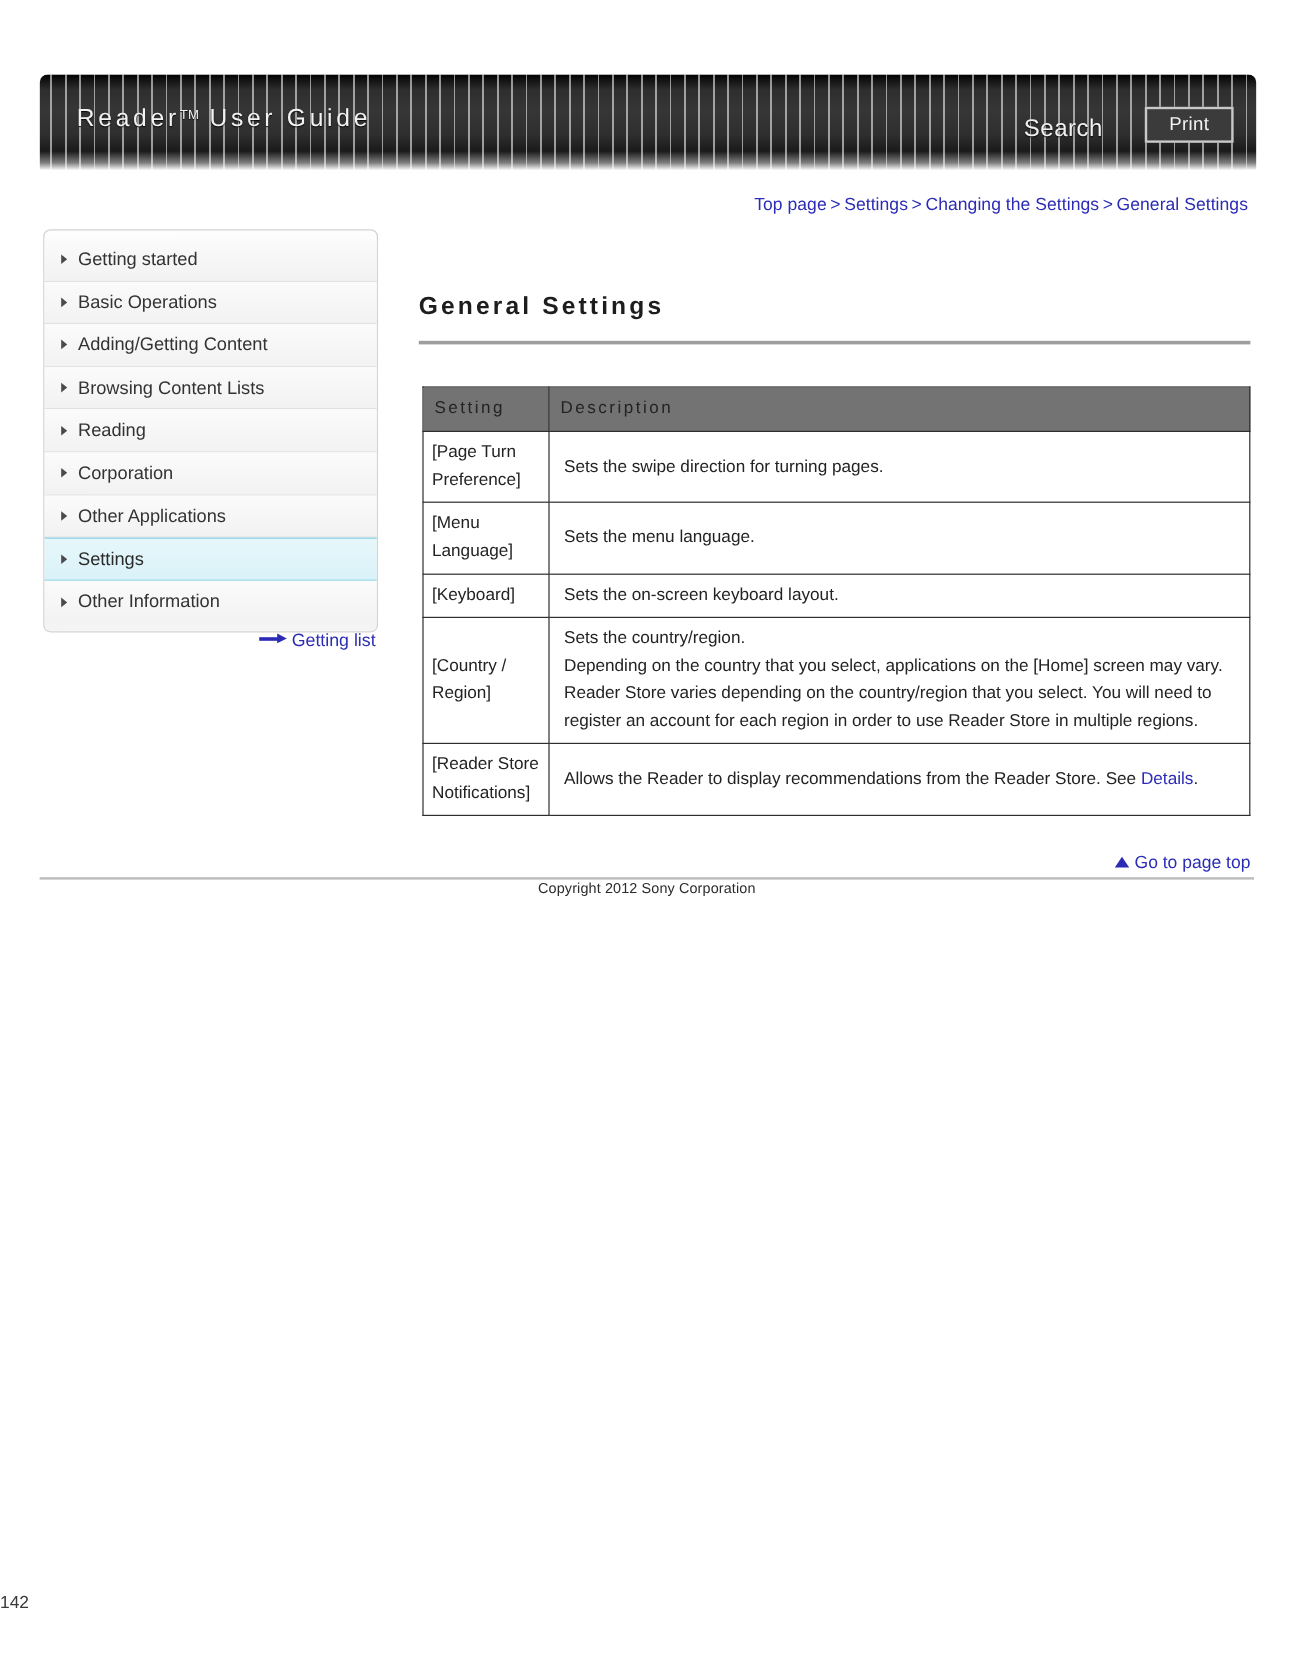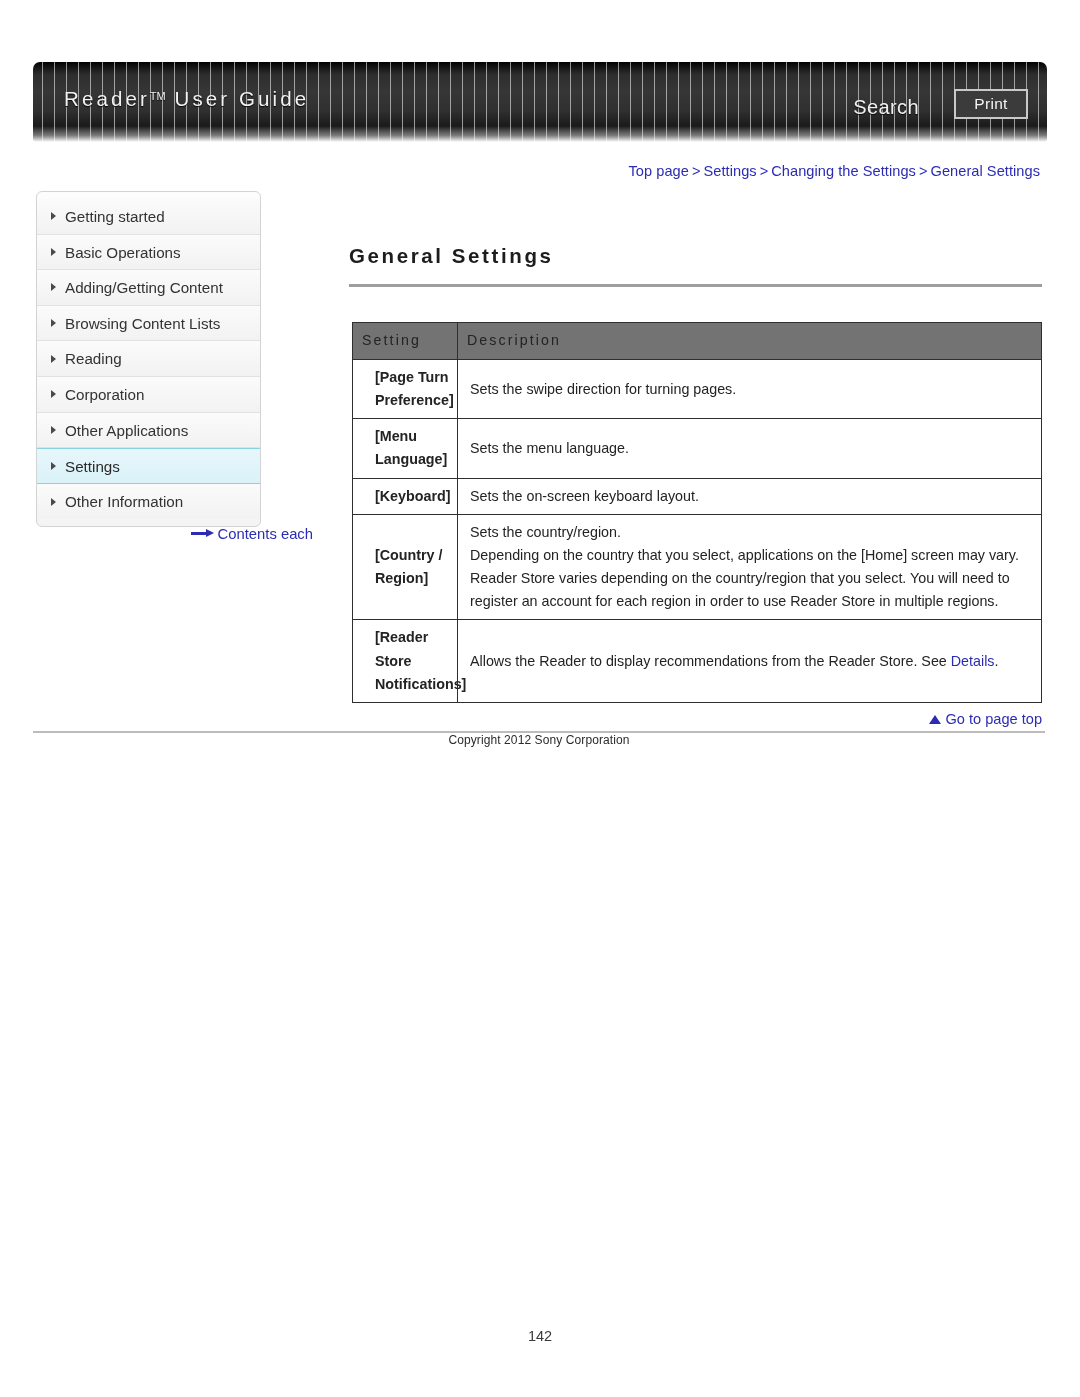--- a/index.html
+++ b/index.html
@@ -114,7 +114,7 @@
     position: absolute;
     left: 36px;
     top: 191px;
-    width: 225px;
+    width: 279px;
     border: 1px solid #d3d3d3;
     border-radius: 6px;
     background: linear-gradient(to bottom, #fdfdfd 0%, #f4f4f4 100%);

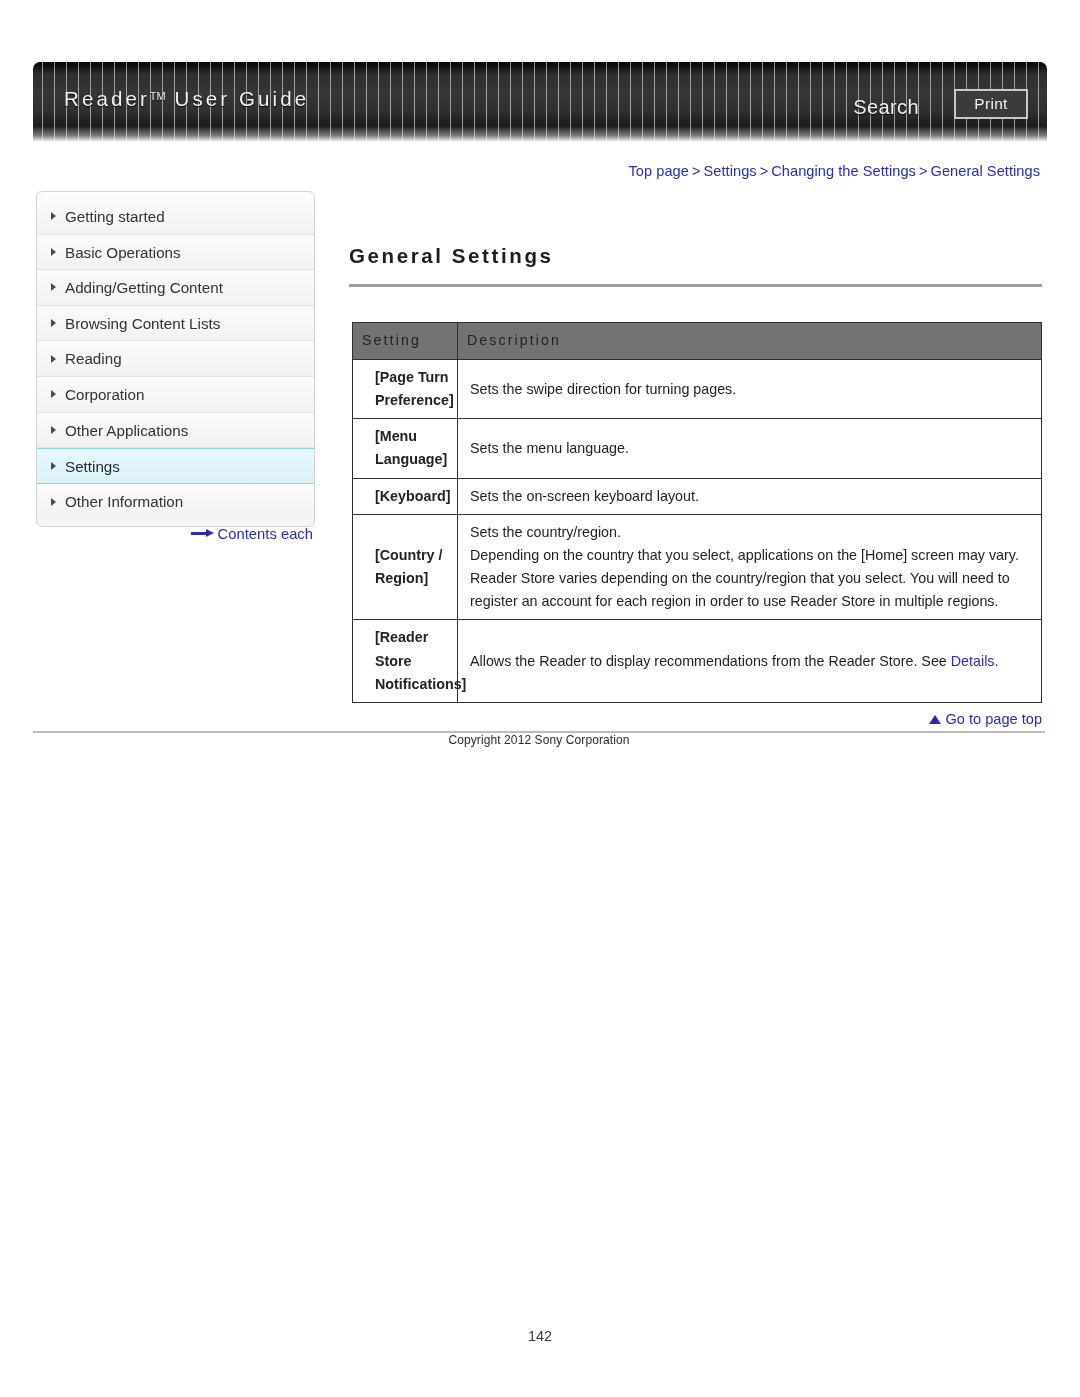--- a/index.html
+++ b/index.html
@@ -229,9 +229,8 @@
   }
   .settings-table col.c-setting { width: 105px; }
   .settings-table td.setting-cell {
-    padding-left: 22px;
+    padding-left: 7px;
     padding-right: 4px;
-    font-weight: bold;
   }
   .settings-table td.desc-cell {
     padding-left: 12px;

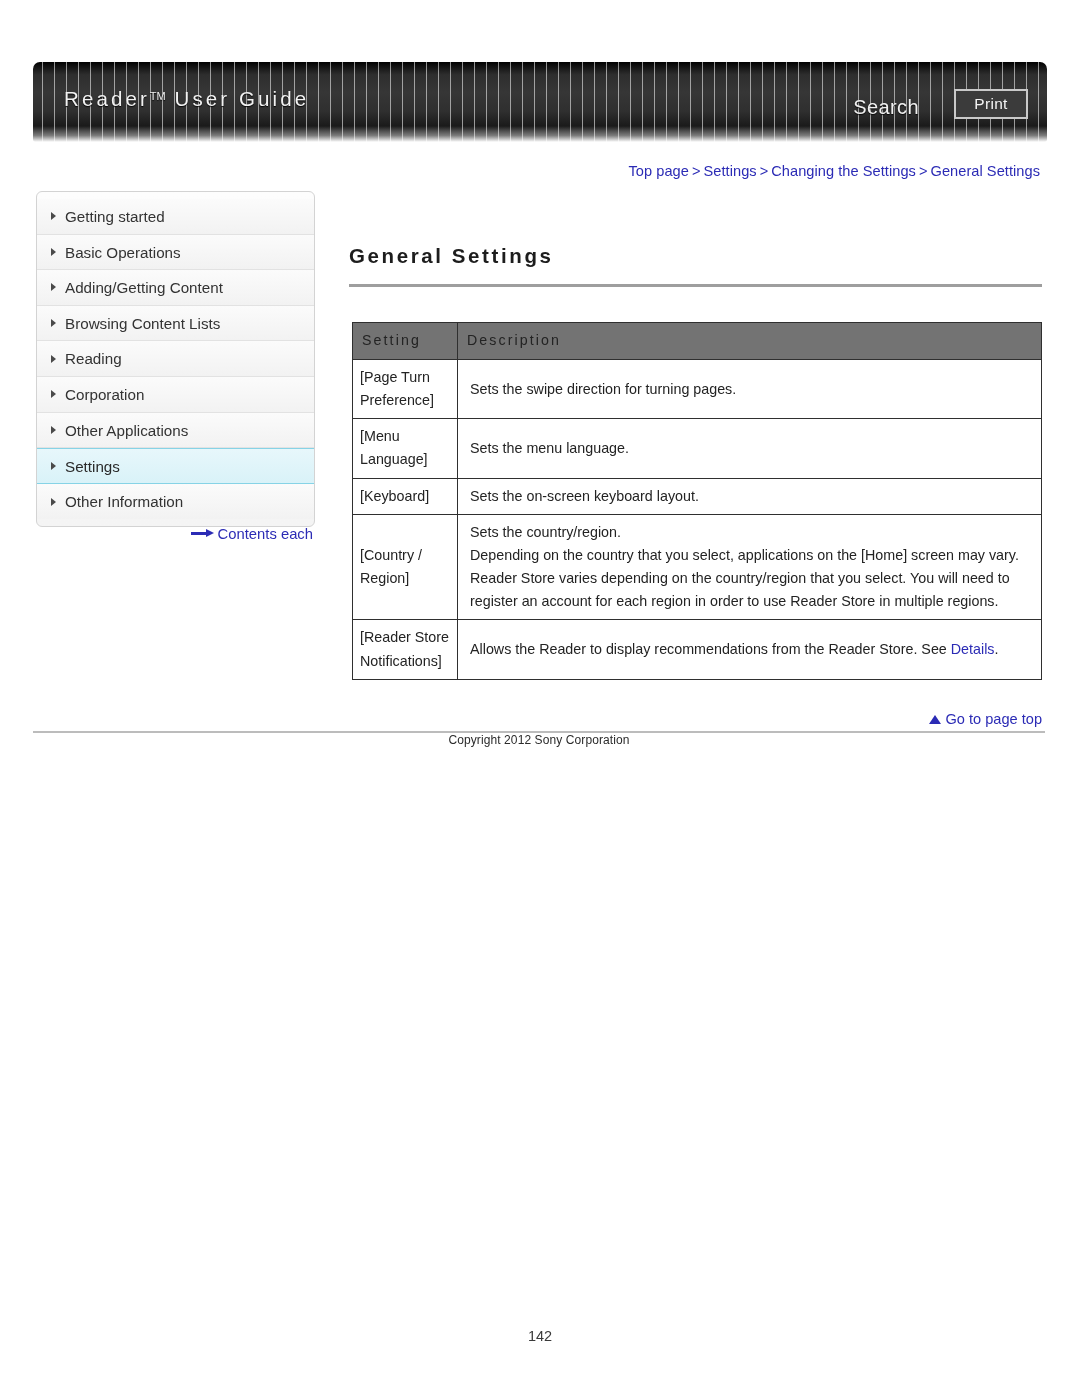--- a/index.html
+++ b/index.html
@@ -343,7 +343,7 @@
 </nav>
 
 <div class="contents-list">
-  <span class="arrow-right"></span><span>Contents each</span>
+  <span class="arrow-right"></span><span>Getting list</span>
 </div>
 
 <h1 class="page-title">General Settings</h1>

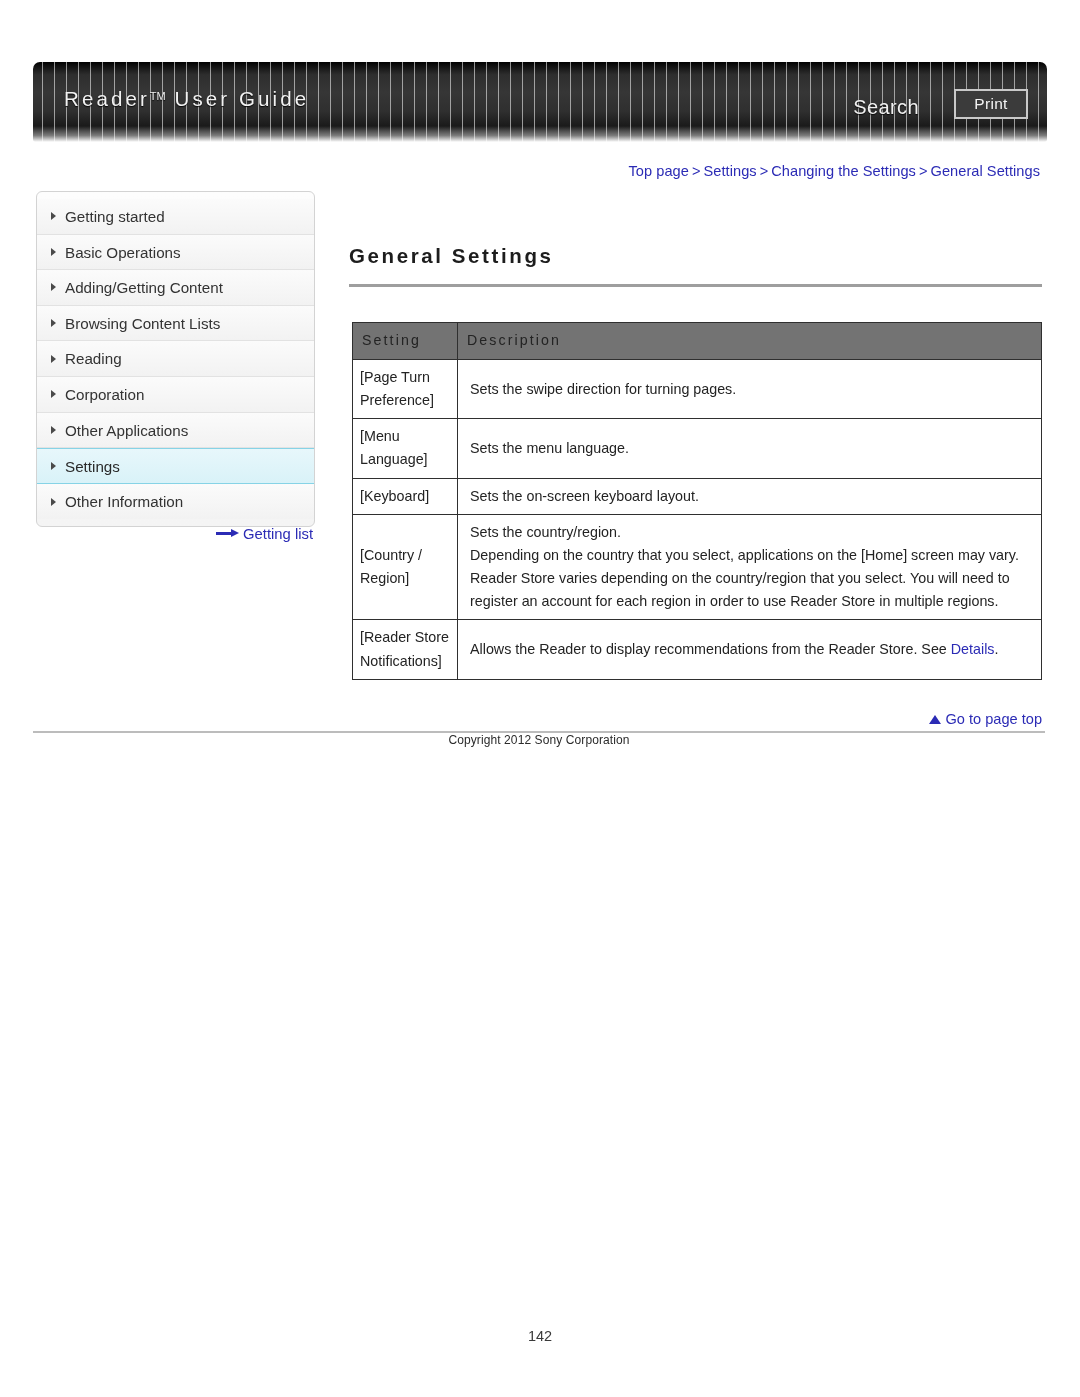--- a/index.html
+++ b/index.html
@@ -284,7 +284,6 @@
     left: 0;
     top: 1328px;
     width: 1080px;
-    text-align: center;
     font-size: 14.5px;
     color: #3a3a3a;
   }

